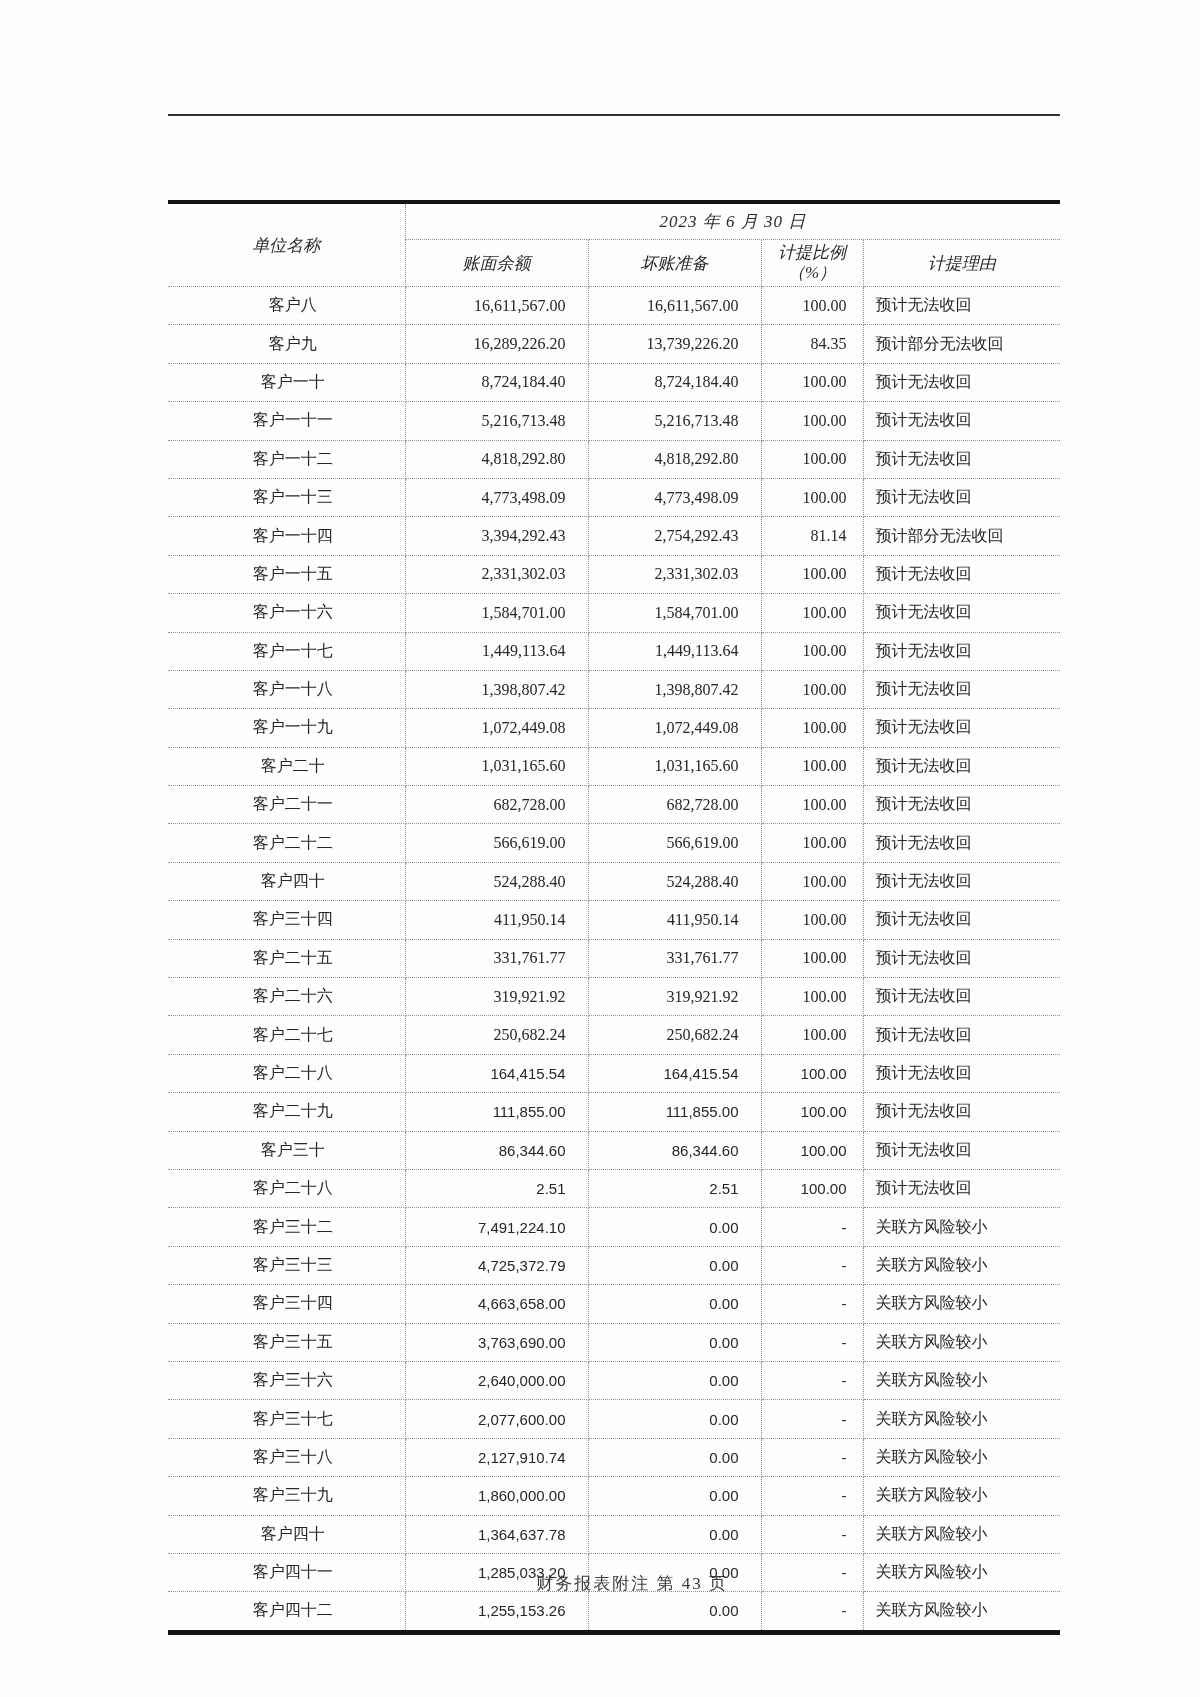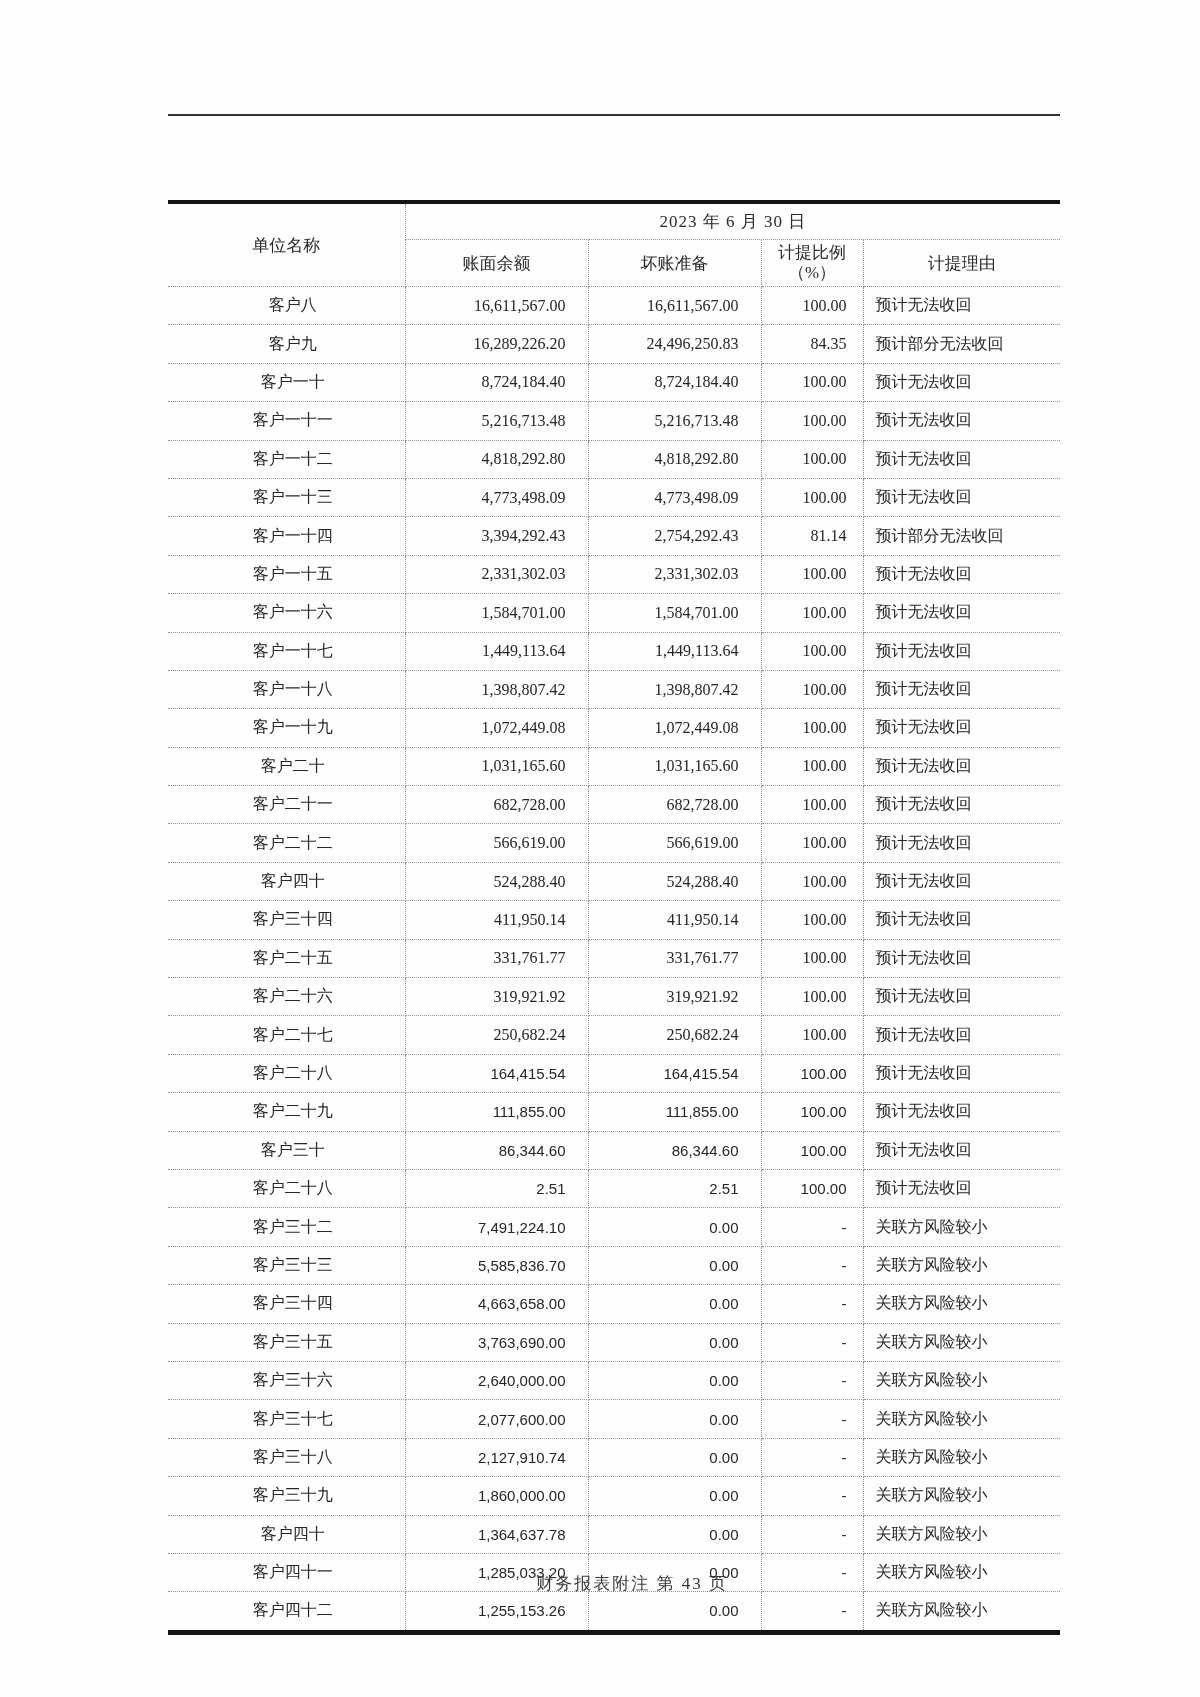--- a/index.html
+++ b/index.html
@@ -24,7 +24,7 @@
   th:last-child, td:last-child { border-right:none; }
   tbody tr:last-child td { border-bottom:none; }
   
-  thead th { text-align:center; font-size:17px; color:#2b2b2b; }
+  thead th { text-align:center; font-size:17px; color:#2b2b2b;font-style:italic; }
   th.h-date { height:33px; letter-spacing:1px; }
   th.h-sub  { height:44px; }
   th.h-ratio { line-height:20px;margin-top:27px; }

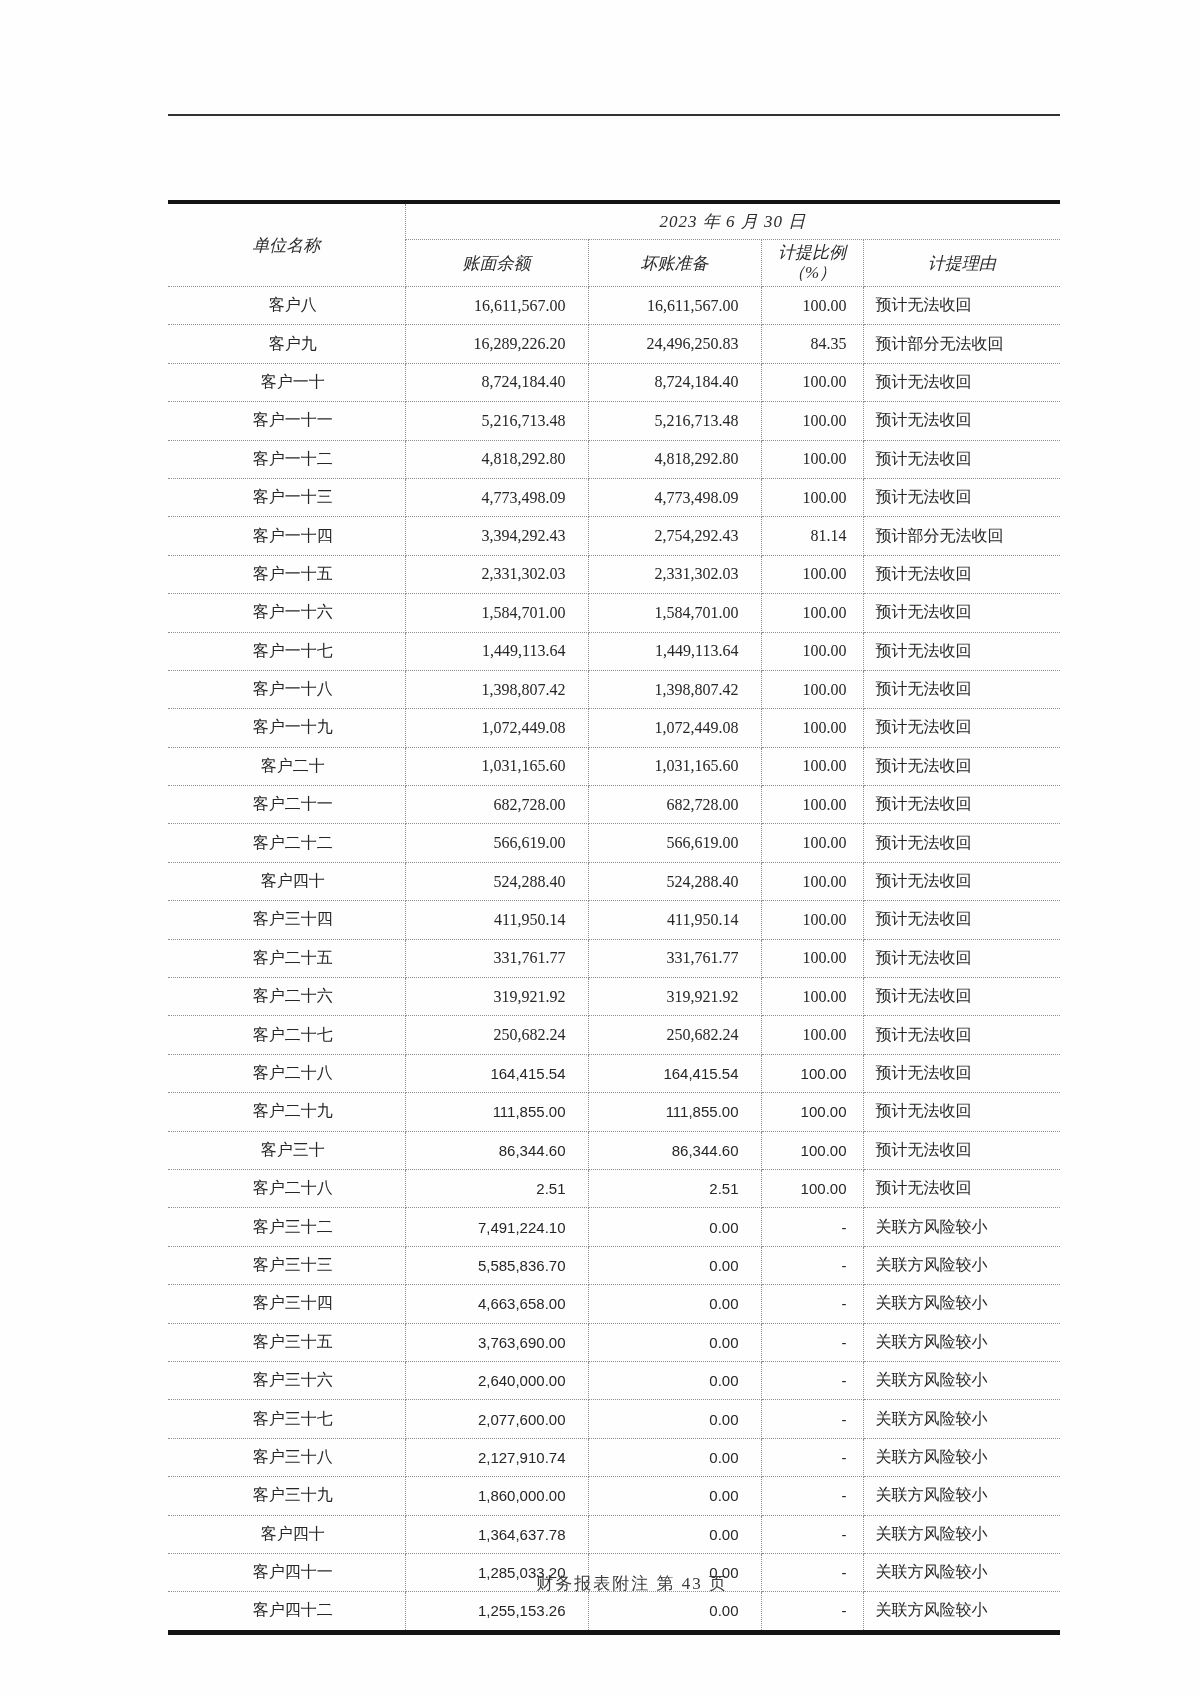--- a/index.html
+++ b/index.html
@@ -85,7 +85,7 @@
   <tr>
     <td class="c-name">客户九</td>
     <td class="c-num">16,289,226.20</td>
-    <td class="c-num">24,496,250.83</td>
+    <td class="c-num">13,739,226.20</td>
     <td class="c-ratio">84.35</td>
     <td class="c-reason">预计部分无法收回</td>
   </tr>

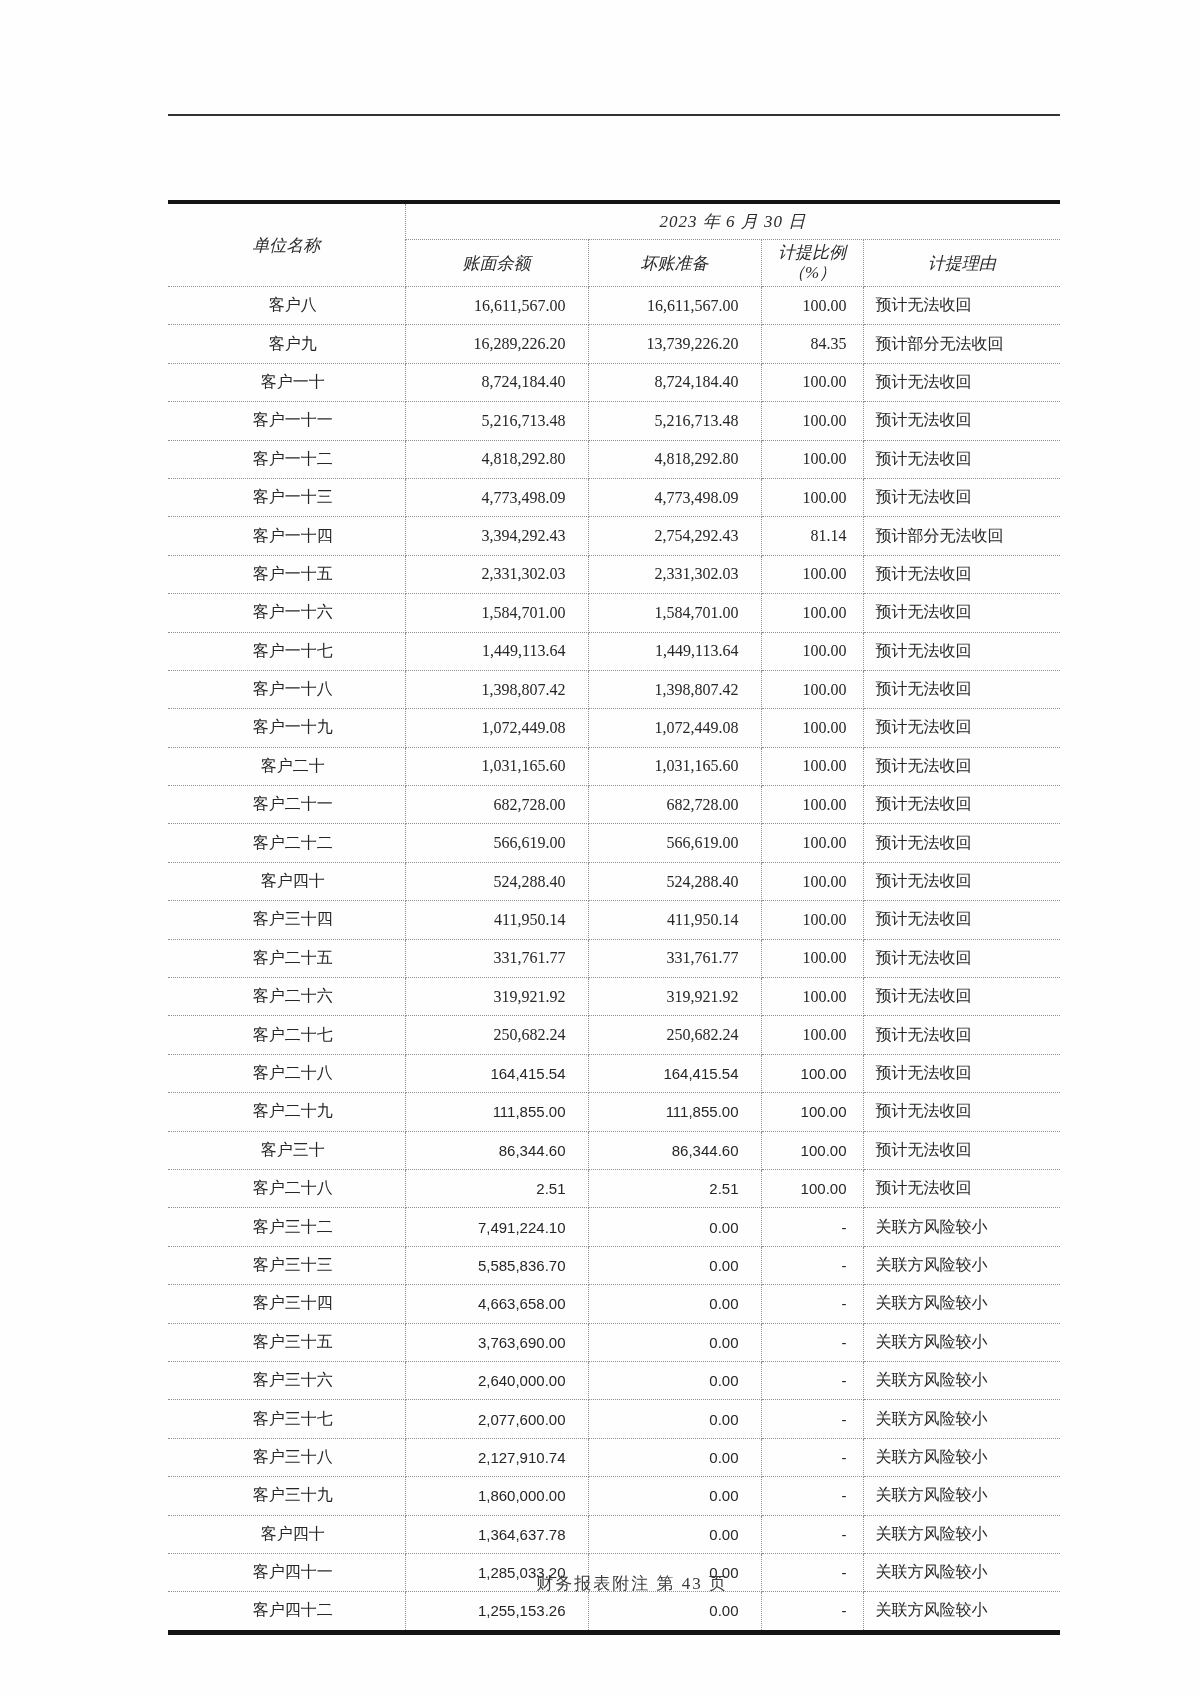--- a/index.html
+++ b/index.html
@@ -276,7 +276,7 @@
 
   <tr>
     <td class="c-name">客户三十三</td>
-    <td class="c-num">5,585,836.70</td>
+    <td class="c-num">4,725,372.79</td>
     <td class="c-num">0.00</td>
     <td class="c-ratio">-</td>
     <td class="c-reason">关联方风险较小</td>

